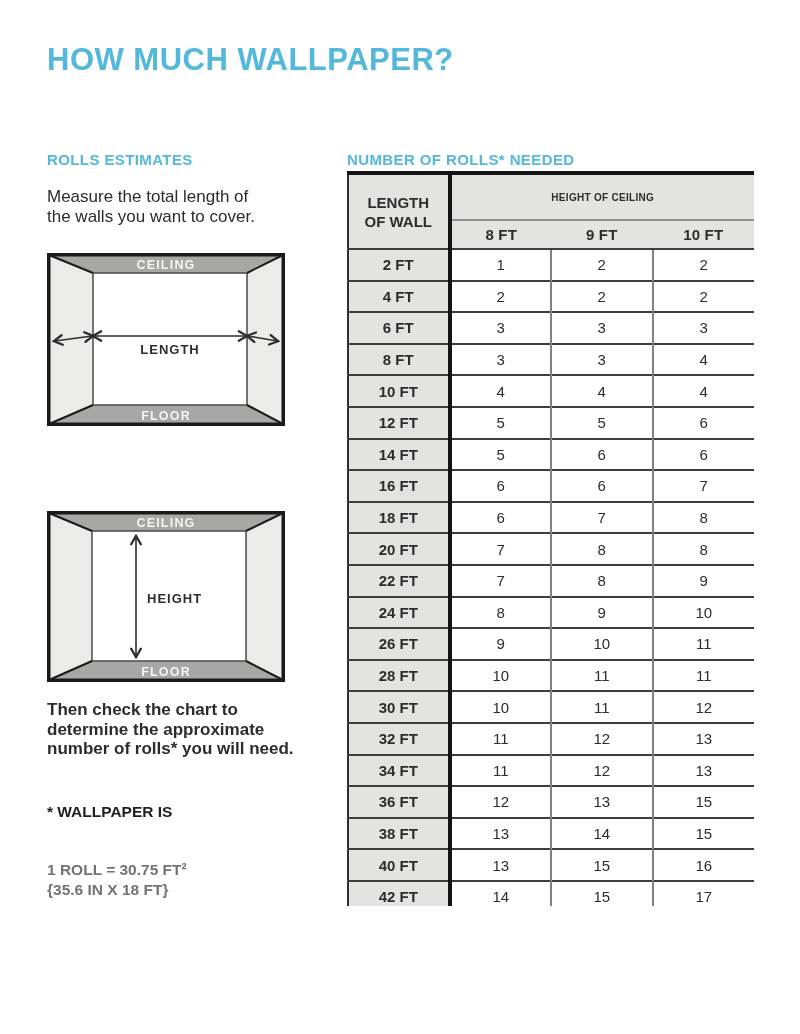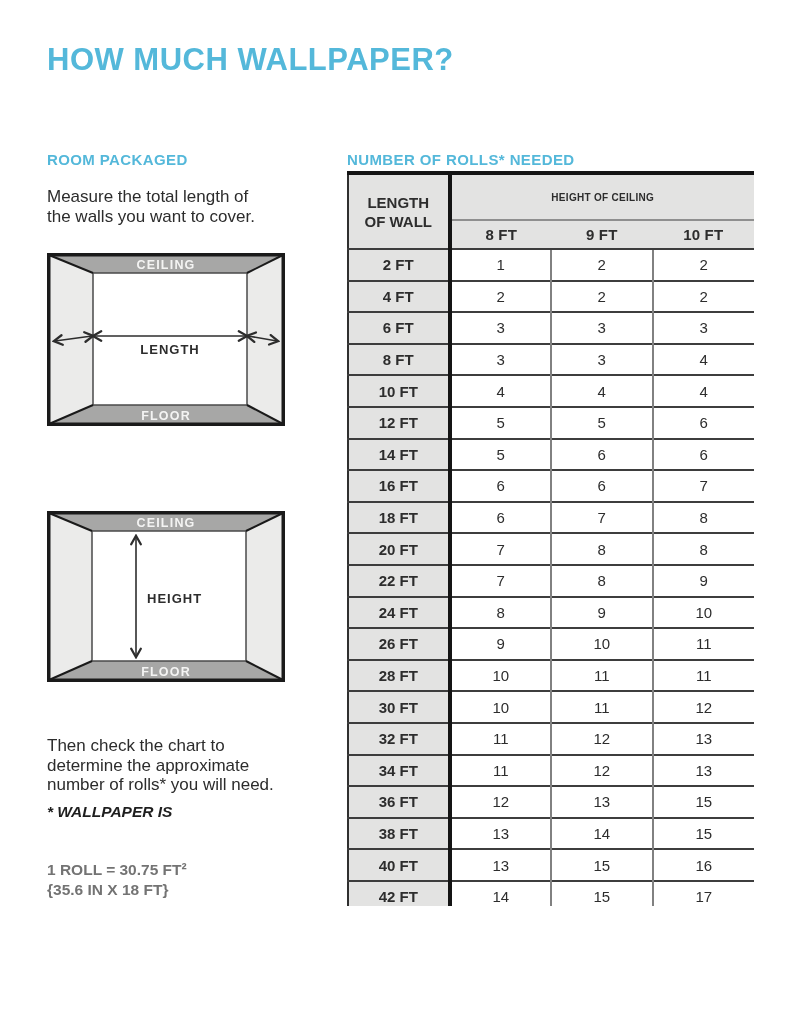--- a/index.html
+++ b/index.html
@@ -135,7 +135,7 @@
 
   <h1 class="title">HOW MUCH WALLPAPER?</h1>
 
-  <div class="section-label room-estimates-heading">ROOM PACKAGED</div>
+  <div class="section-label room-estimates-heading">ROLLS ESTIMATES</div>
 
   <p class="para p1">Measure the total length of
 the walls you want to cover.</p>

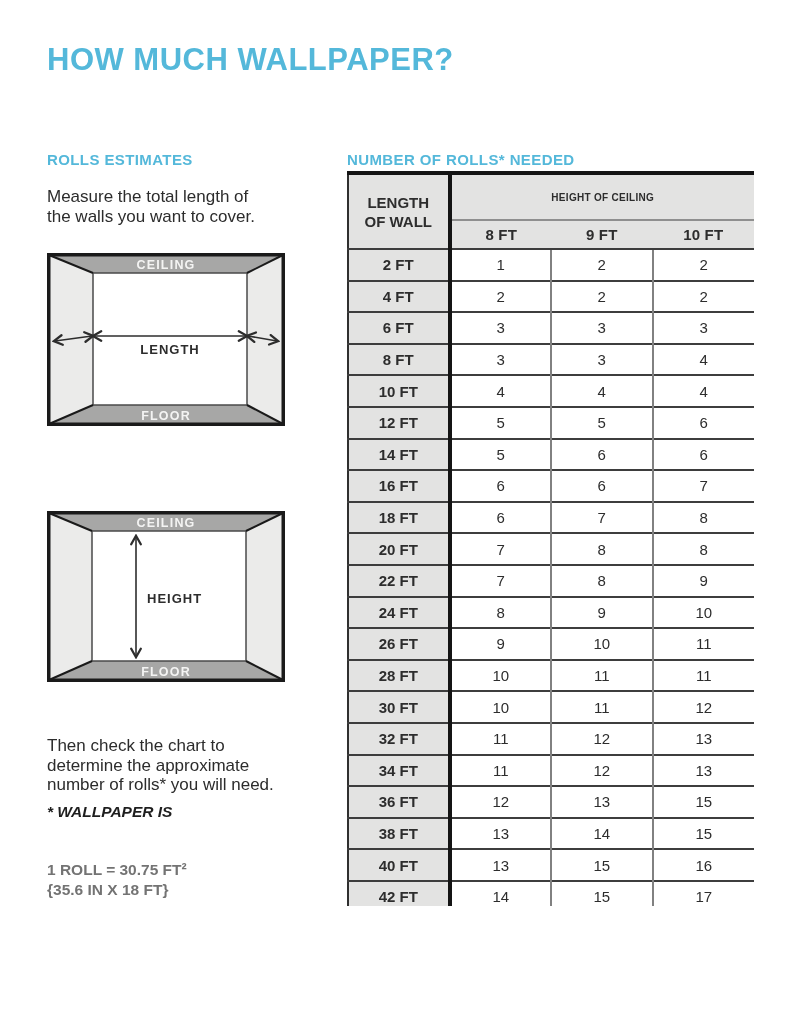--- a/index.html
+++ b/index.html
@@ -46,7 +46,7 @@
   }
   .p1 { top: 187px; }
   .p2 { top: 449px; }
-  .p3 { top: 736px; }
+  .p3 { top: 700px; font-weight: bold; }
   .diagram { position: absolute; left: 47px; }
   .d1 { top: 253px; }
   .d2 { top: 511px; }

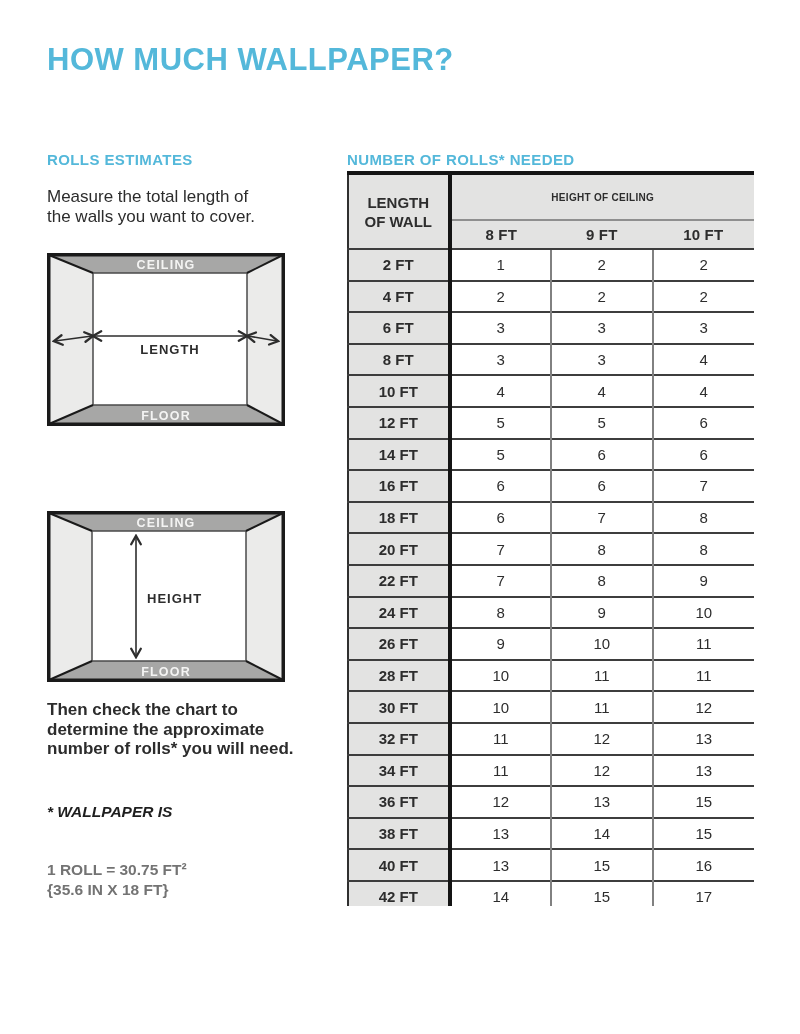--- a/index.html
+++ b/index.html
@@ -58,7 +58,6 @@
     font-weight: bold;
     line-height: 19.5px;
     color: #1e1e1e;
-    font-style: italic;
   }
   .footnote .indent { padding-left: 11px; }
   .rollinfo {

